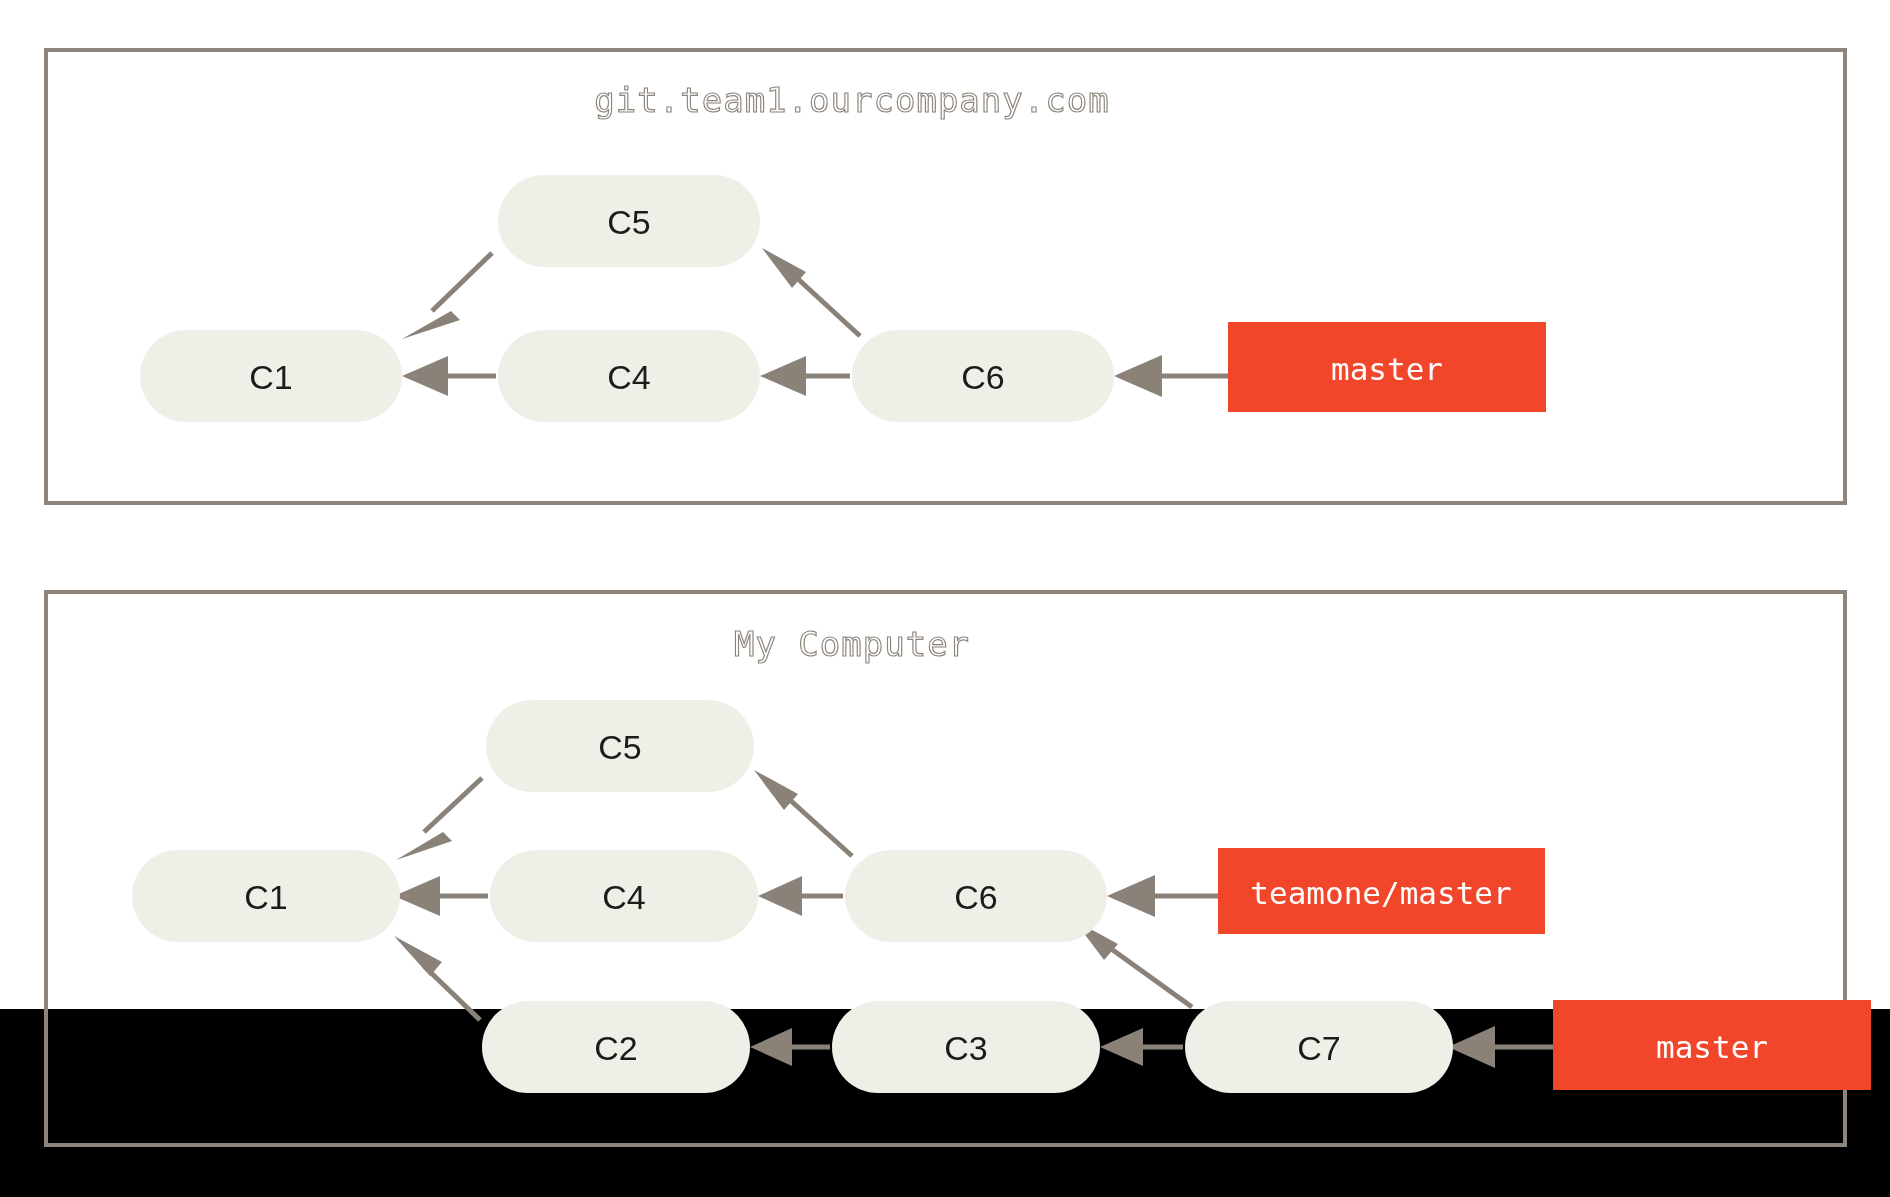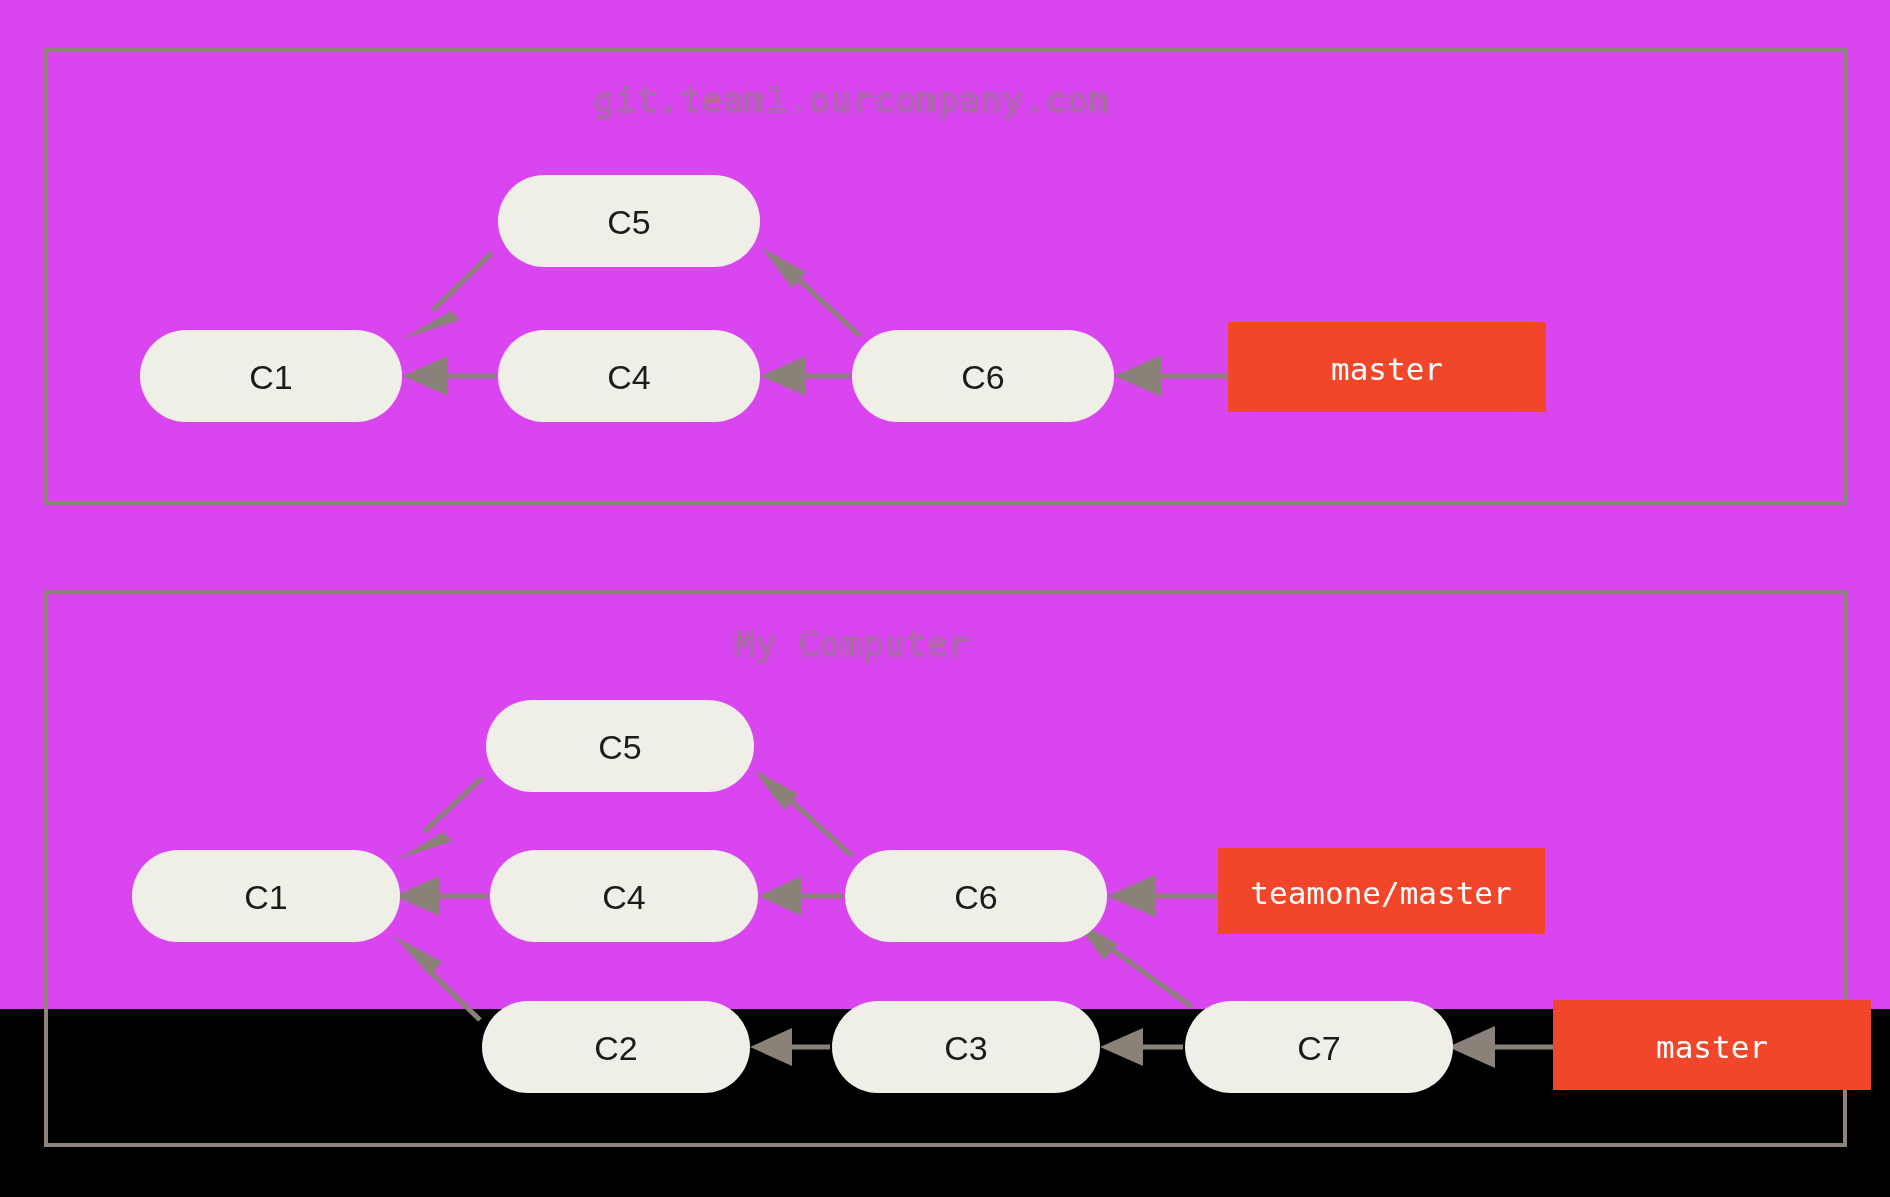--- a/index.html
+++ b/index.html
@@ -17,7 +17,7 @@
     position: relative;
     width: 1890px;
     height: 1009px;
-    background: #d946ef;
+    background: #ffffff;
   }
   svg.diagram {
     position: absolute;

